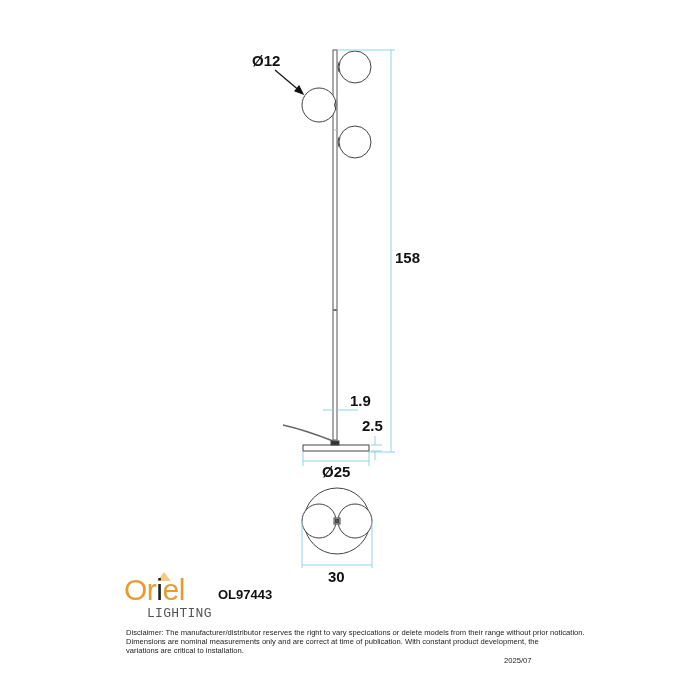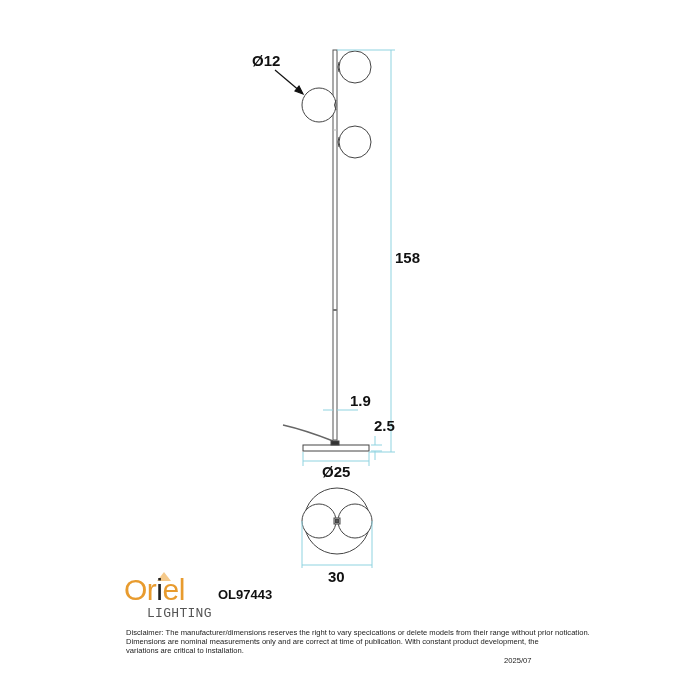--- a/index.html
+++ b/index.html
@@ -89,7 +89,7 @@
 <div class="dim-label" style="left:252px;top:52px;">Ø12</div>
 <div class="dim-label" style="left:395px;top:249px;">158</div>
 <div class="dim-label" style="left:350px;top:392px;">1.9</div>
-<div class="dim-label" style="left:362px;top:417px;margin-left:12px;">2.5</div>
+<div class="dim-label" style="left:362px;top:417px;">2.5</div>
 <div class="dim-label" style="left:322px;top:463px;text-align:right;">Ø25</div>
 <div class="dim-label" style="left:328px;top:568px;">30</div>
 

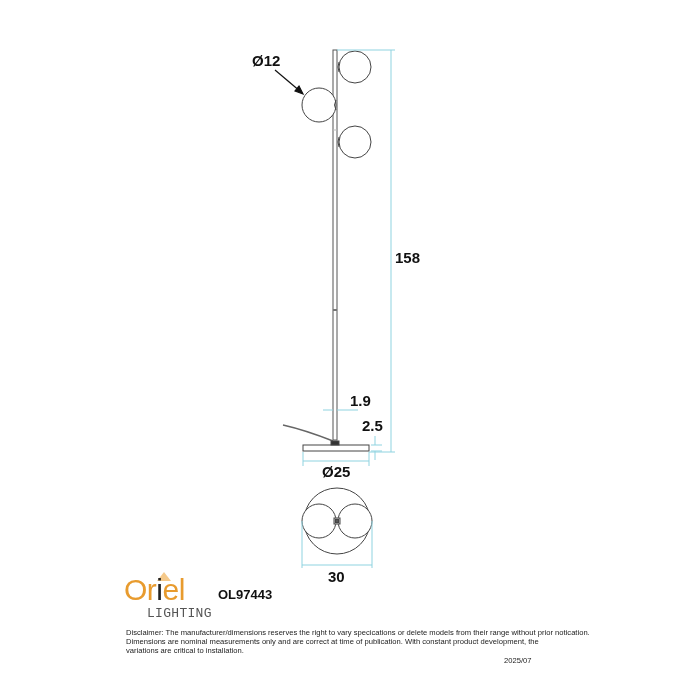--- a/index.html
+++ b/index.html
@@ -104,7 +104,7 @@
 <div class="model">OL97443</div>
 
 <div class="disclaimer">
-  <div>Disclaimer: The manufacturer/dimensions reserves the right to vary specications or delete models from their range without prior notication.</div>
+  <div>Disclaimer: The manufacturer/distributor reserves the right to vary specications or delete models from their range without prior notication.</div>
   <div>Dimensions are nominal measurements only and are correct at time of publication. With constant product development, the</div>
   <div>variations are critical to installation.</div>
 </div>

